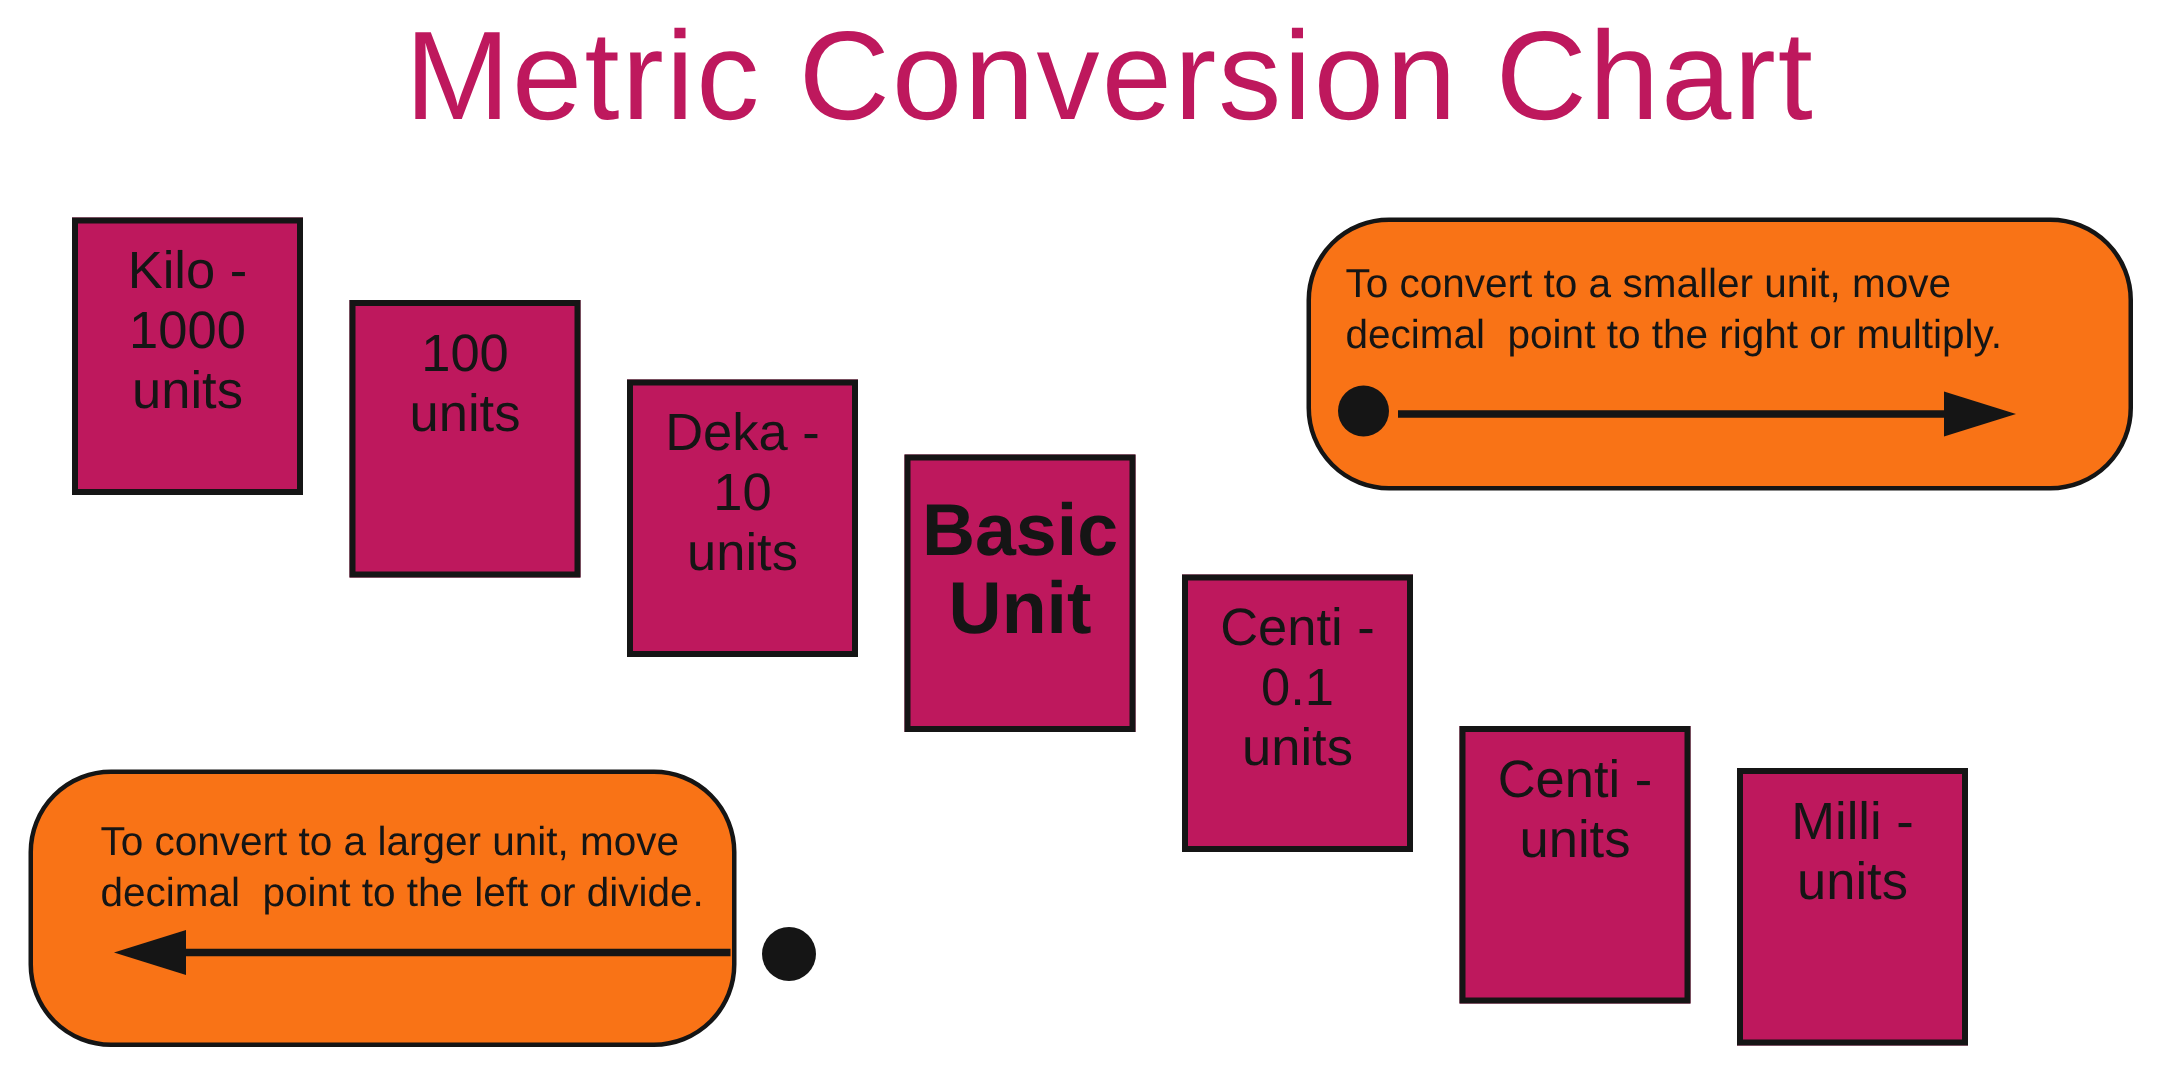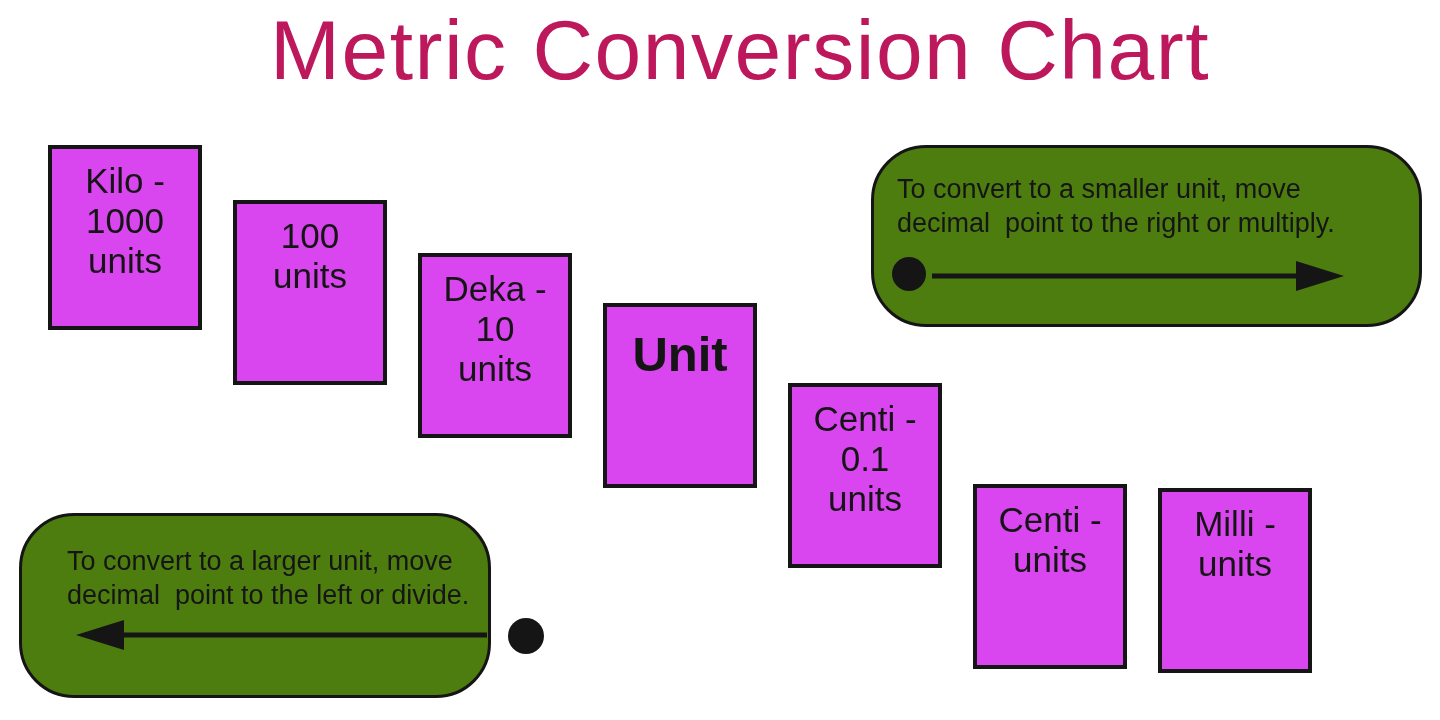--- a/index.html
+++ b/index.html
@@ -30,7 +30,7 @@
     width: 154px;
     height: 185px;
     box-sizing: border-box;
-    background: #d946ef;
+    background: #be185d;
     border: 4px solid #151515;
     text-align: center;
     font-size: 35px;

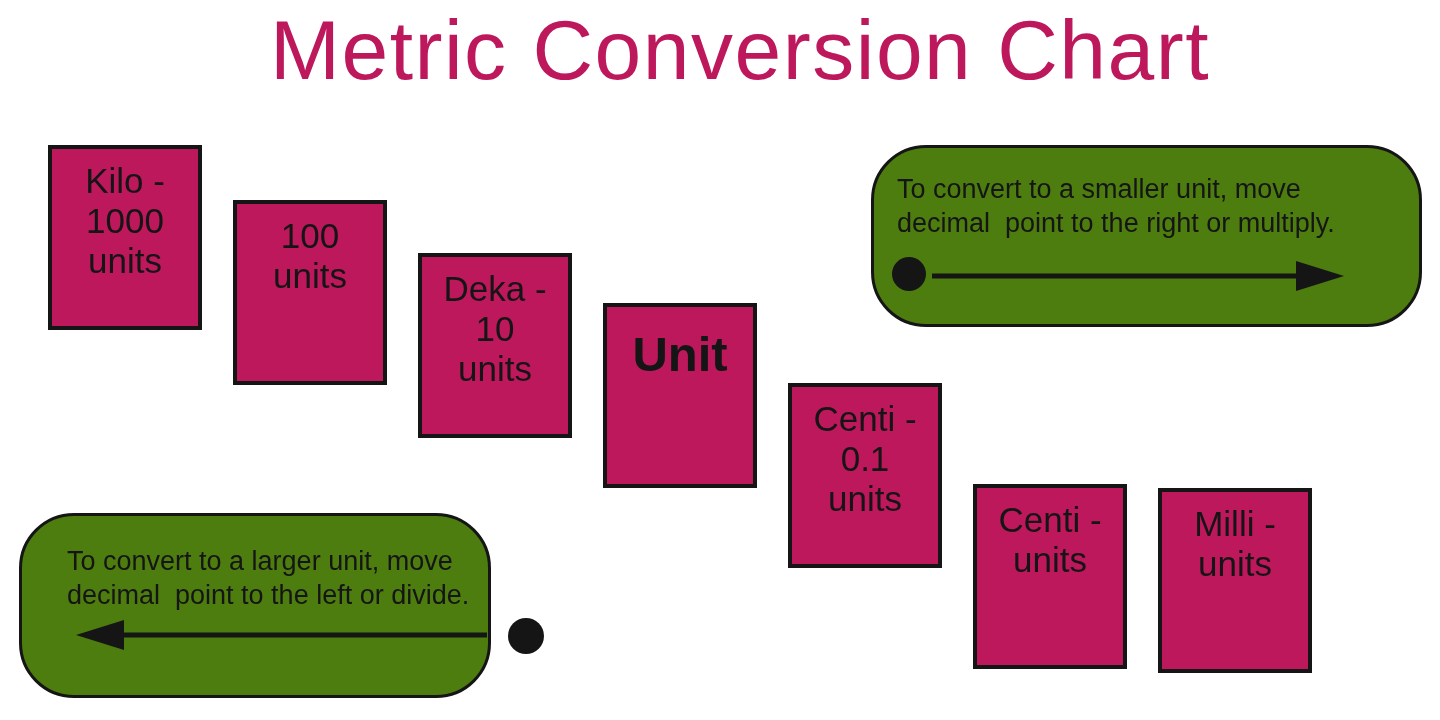--- a/index.html
+++ b/index.html
@@ -48,7 +48,7 @@
   .callout {
     position: absolute;
     box-sizing: border-box;
-    background: #4d7c0f;
+    background: #f97316;
     border: 3px solid #151515;
     border-radius: 55px;
   }

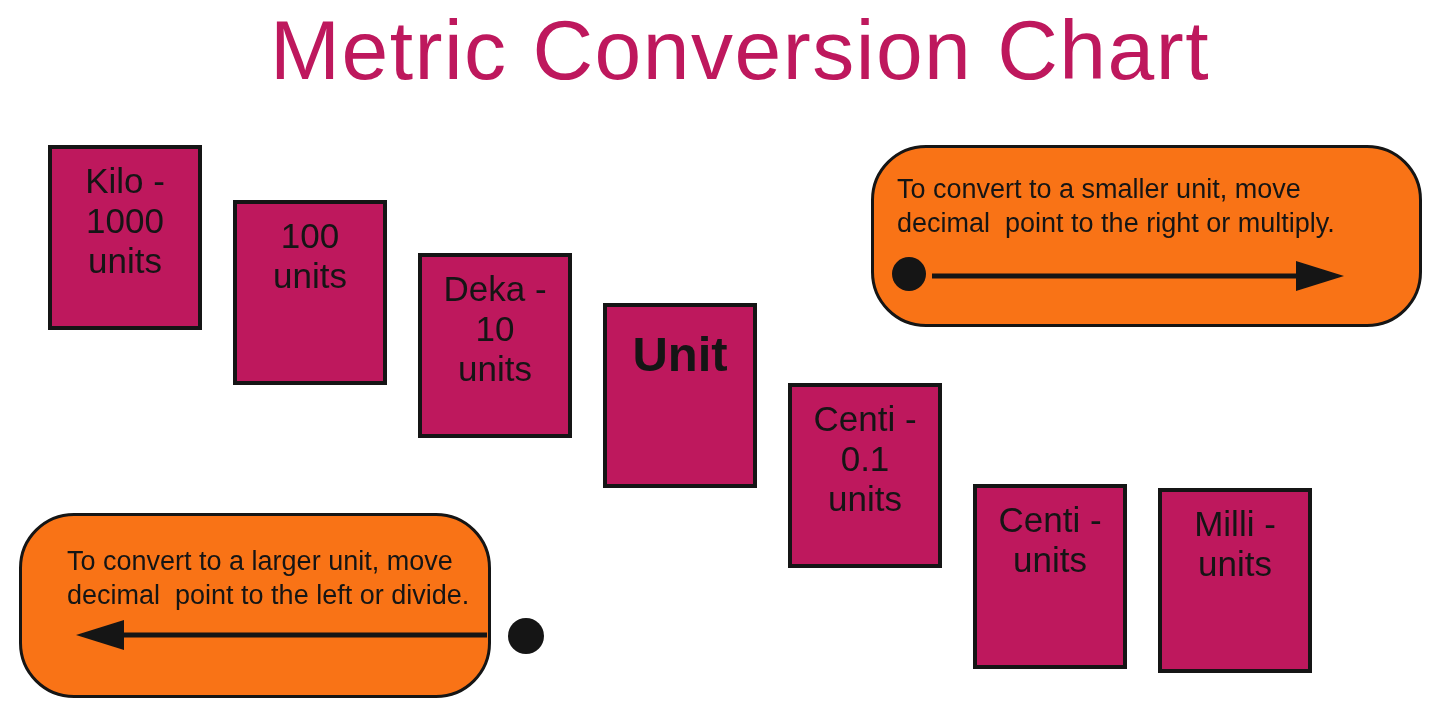--- a/index.html
+++ b/index.html
@@ -90,6 +90,7 @@
   </div>
 
   <div class="step step-basic">
+    <div class="ln">Basic</div>
     <div class="ln">Unit</div>
   </div>
 

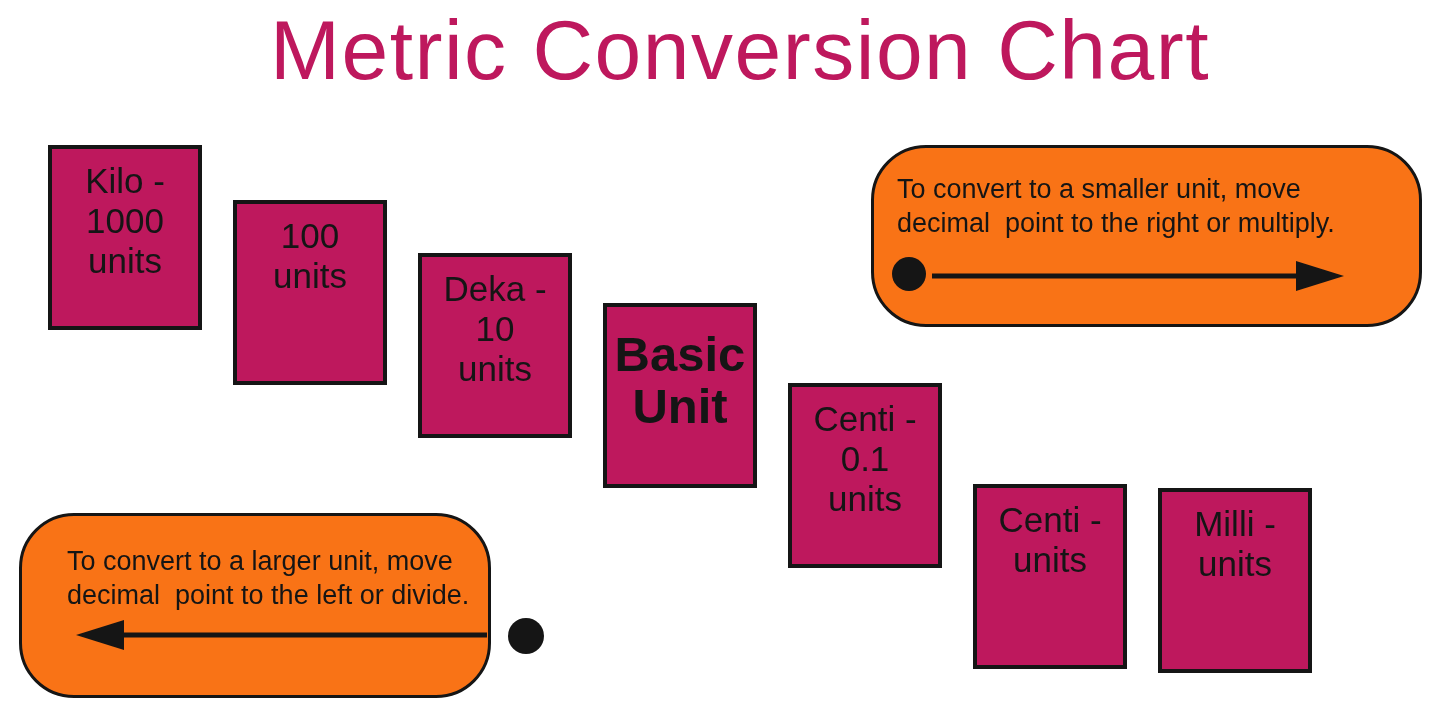--- a/index.html
+++ b/index.html
@@ -44,7 +44,7 @@
   .step-basic { left:  603px; top: 303px; font-weight: 700; font-size: 49px; line-height: 52px; padding-top: 21px; }
   .step-deci  { left:  788px; top: 383px; }
   .step-centi { left:  973px; top: 436px; margin-top: 48px; }
-  .step-milli { left: 1158px; top: 488px; }
+  .step-milli { left: 1158px; top: 512px; }
   .callout {
     position: absolute;
     box-sizing: border-box;

